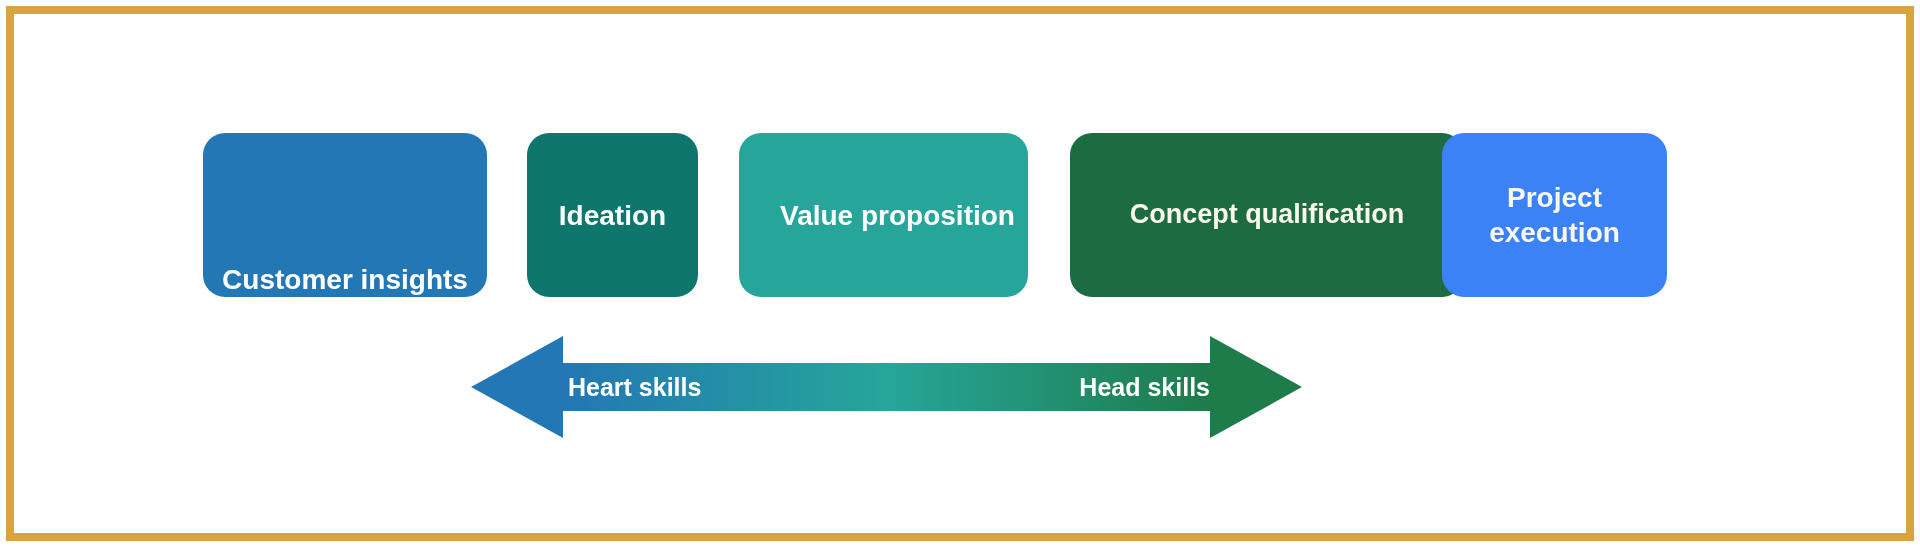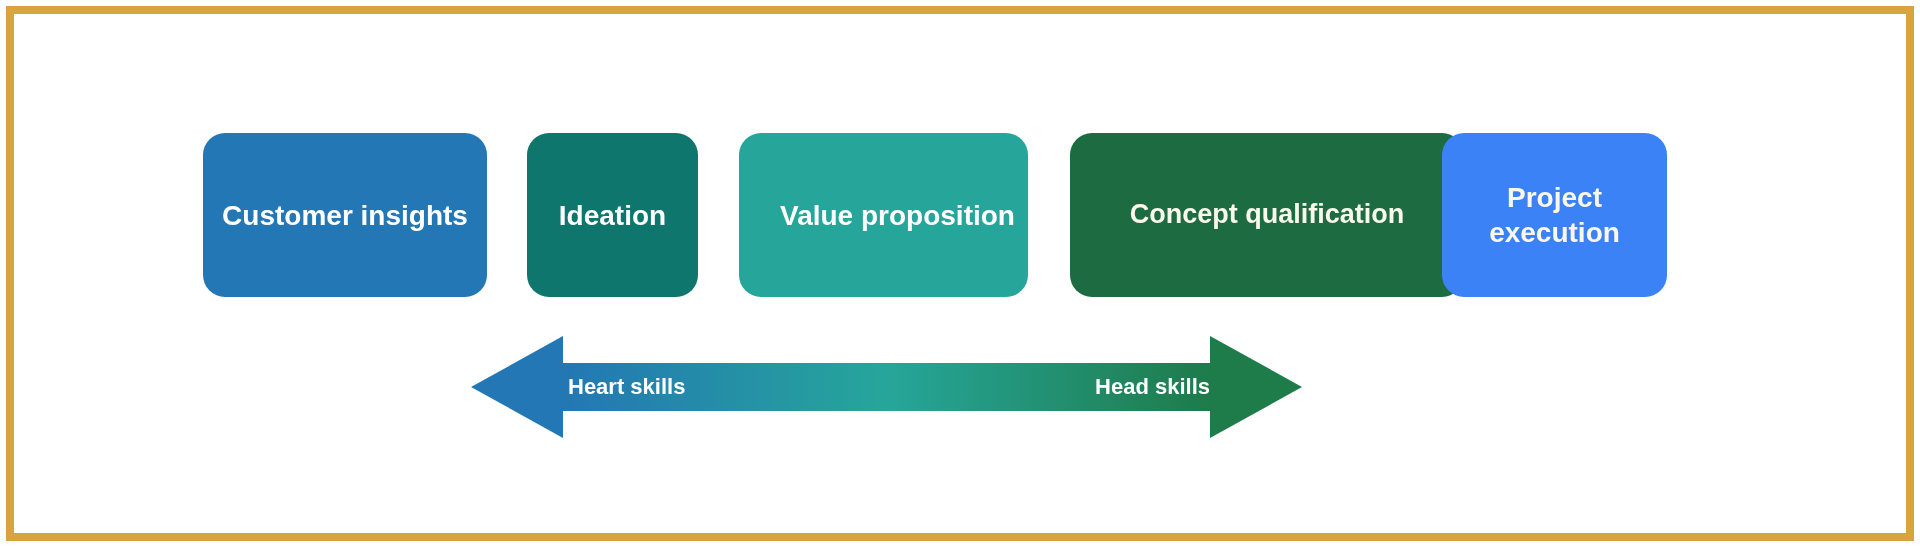--- a/index.html
+++ b/index.html
@@ -33,7 +33,7 @@
   }
   .box .lbl{white-space:nowrap;}
   .box.wrap .lbl{white-space:normal;}
-  .box1{left:203px;width:284px;}
+  .box1{left:203px;width:284px;align-items:flex-end;}
   .box2{left:527px;width:171px;}
   .box3{left:739px;width:289px;padding-left:40px;}
   .box4{left:1070px;width:394px;font-size:27px;}

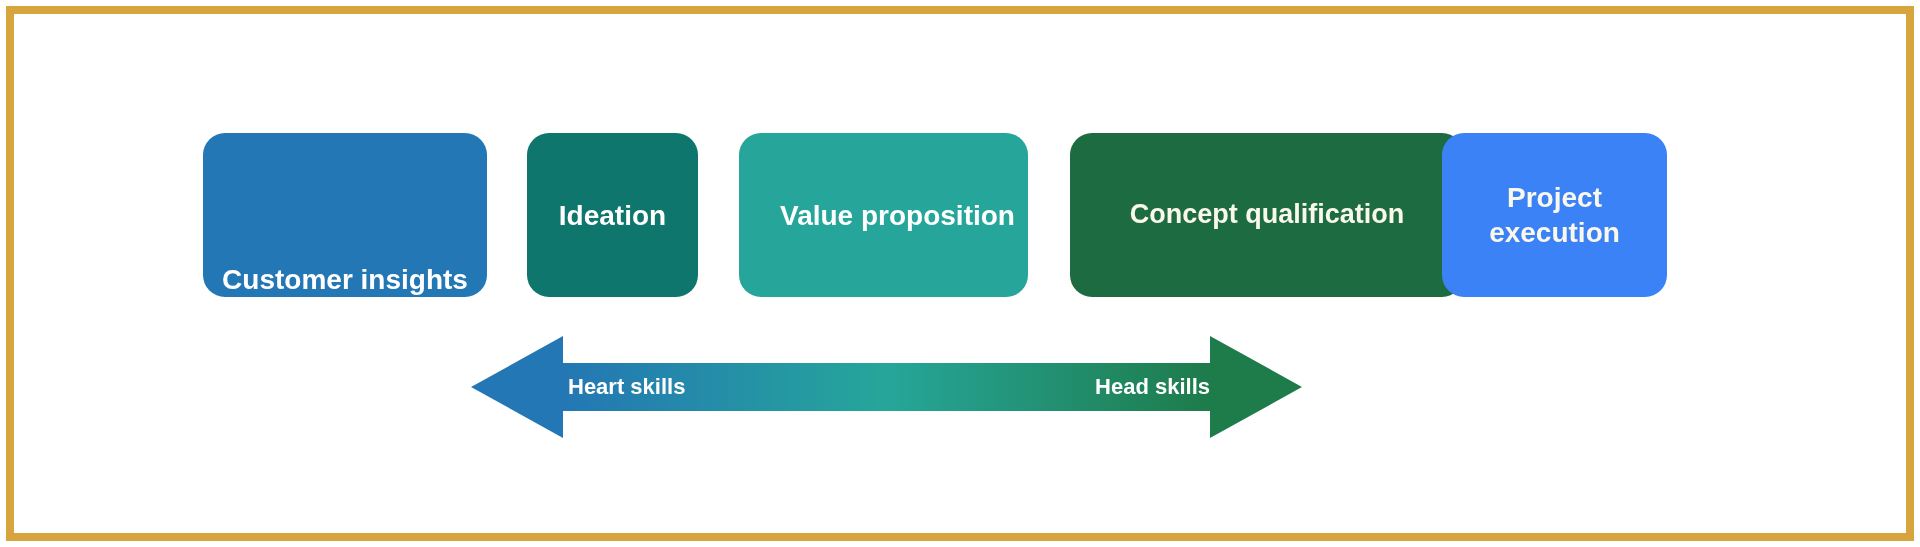--- a/index.html
+++ b/index.html
@@ -50,7 +50,7 @@
     display:flex;align-items:center;
     color:#ffffff;
     font-weight:bold;
-    font-size:22px;
+    font-size:25px;
     white-space:nowrap;
   }
   .arrow-label.heart{left:97px;}

